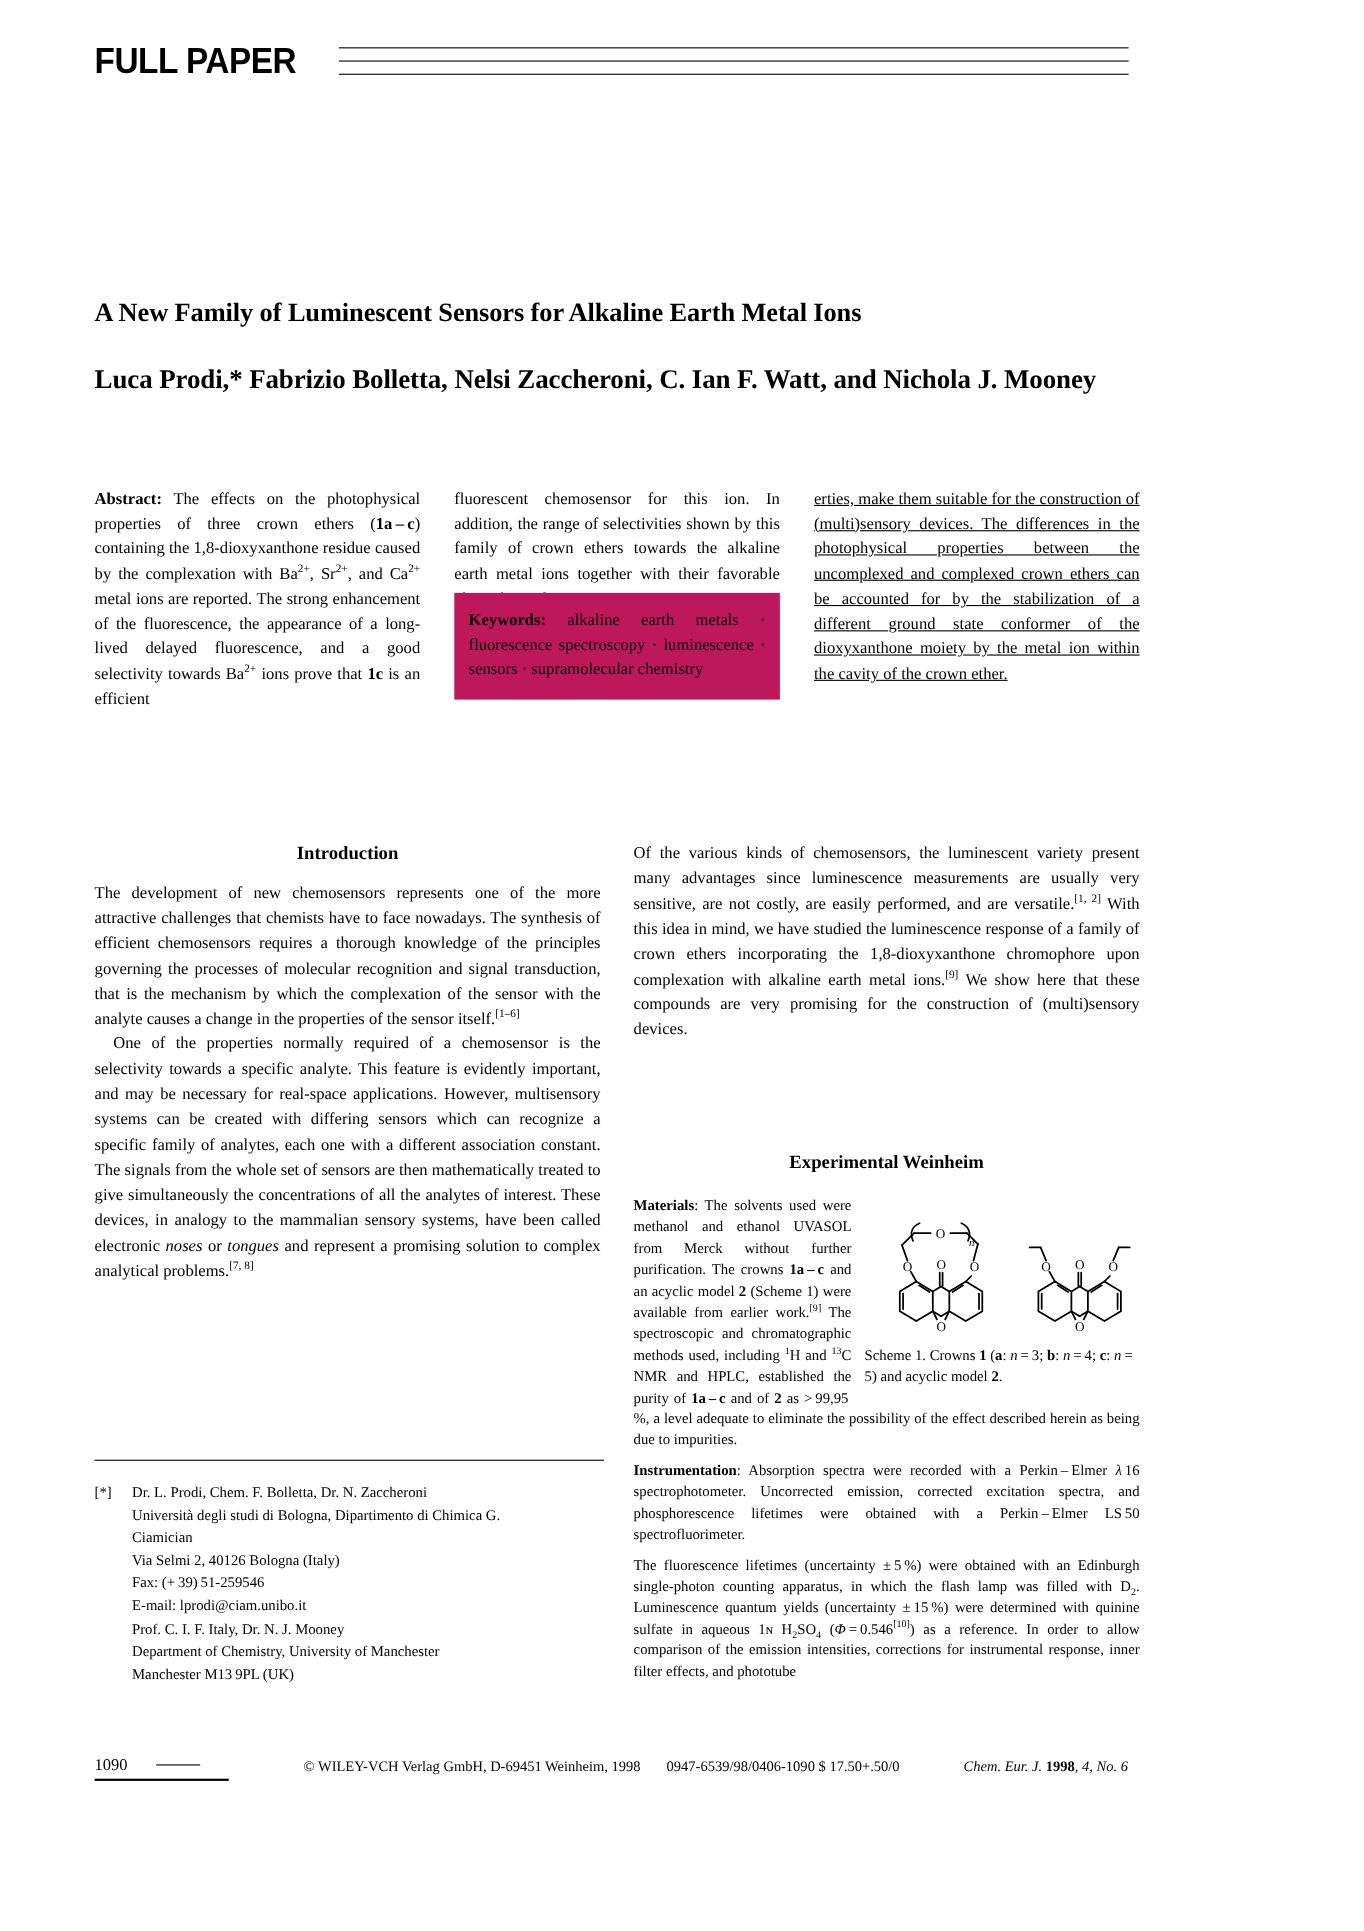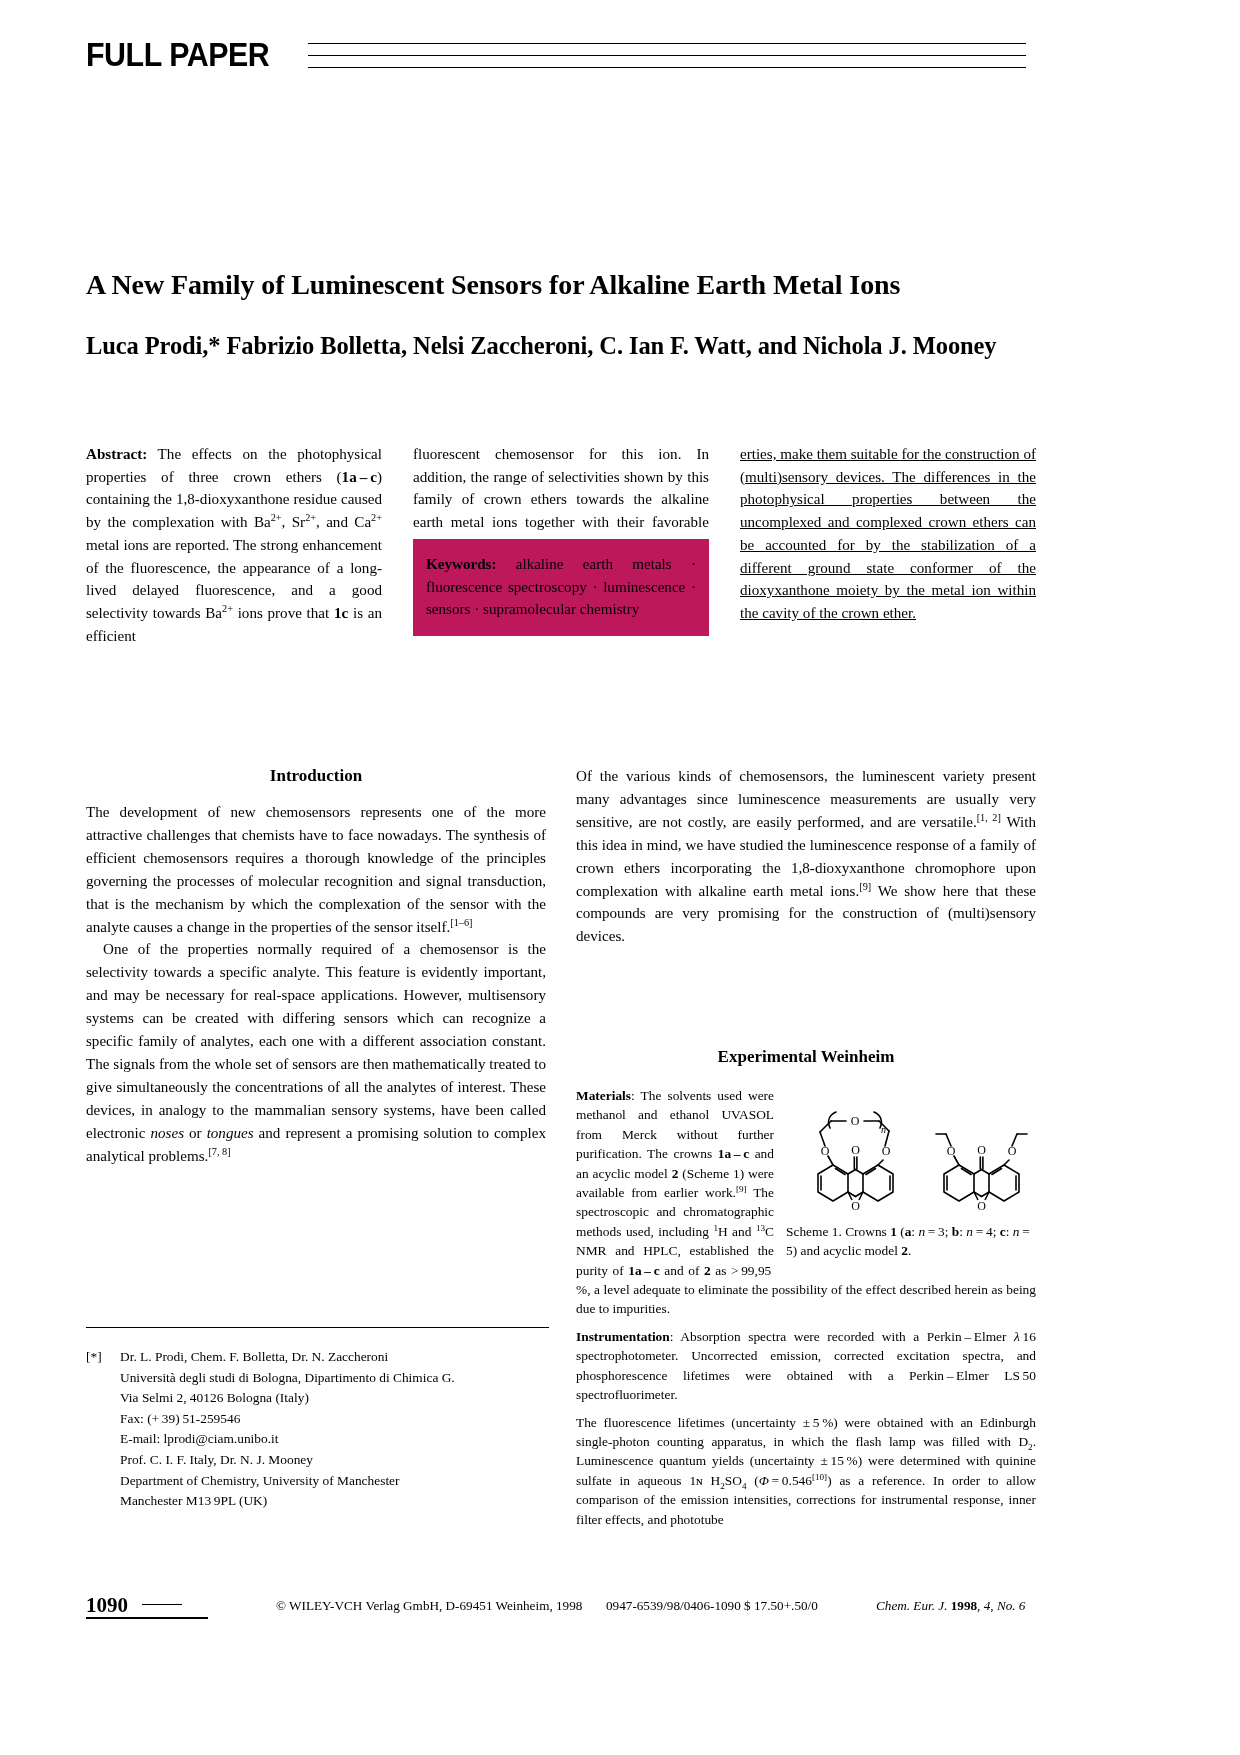--- a/index.html
+++ b/index.html
@@ -63,7 +63,7 @@
     left: 86px;
     top: 268px;
     width: 950px;
-    font-size: 28px;
+    font-size: 24px;
     font-weight: bold;
     line-height: 34px;
     letter-spacing: -0.1px;

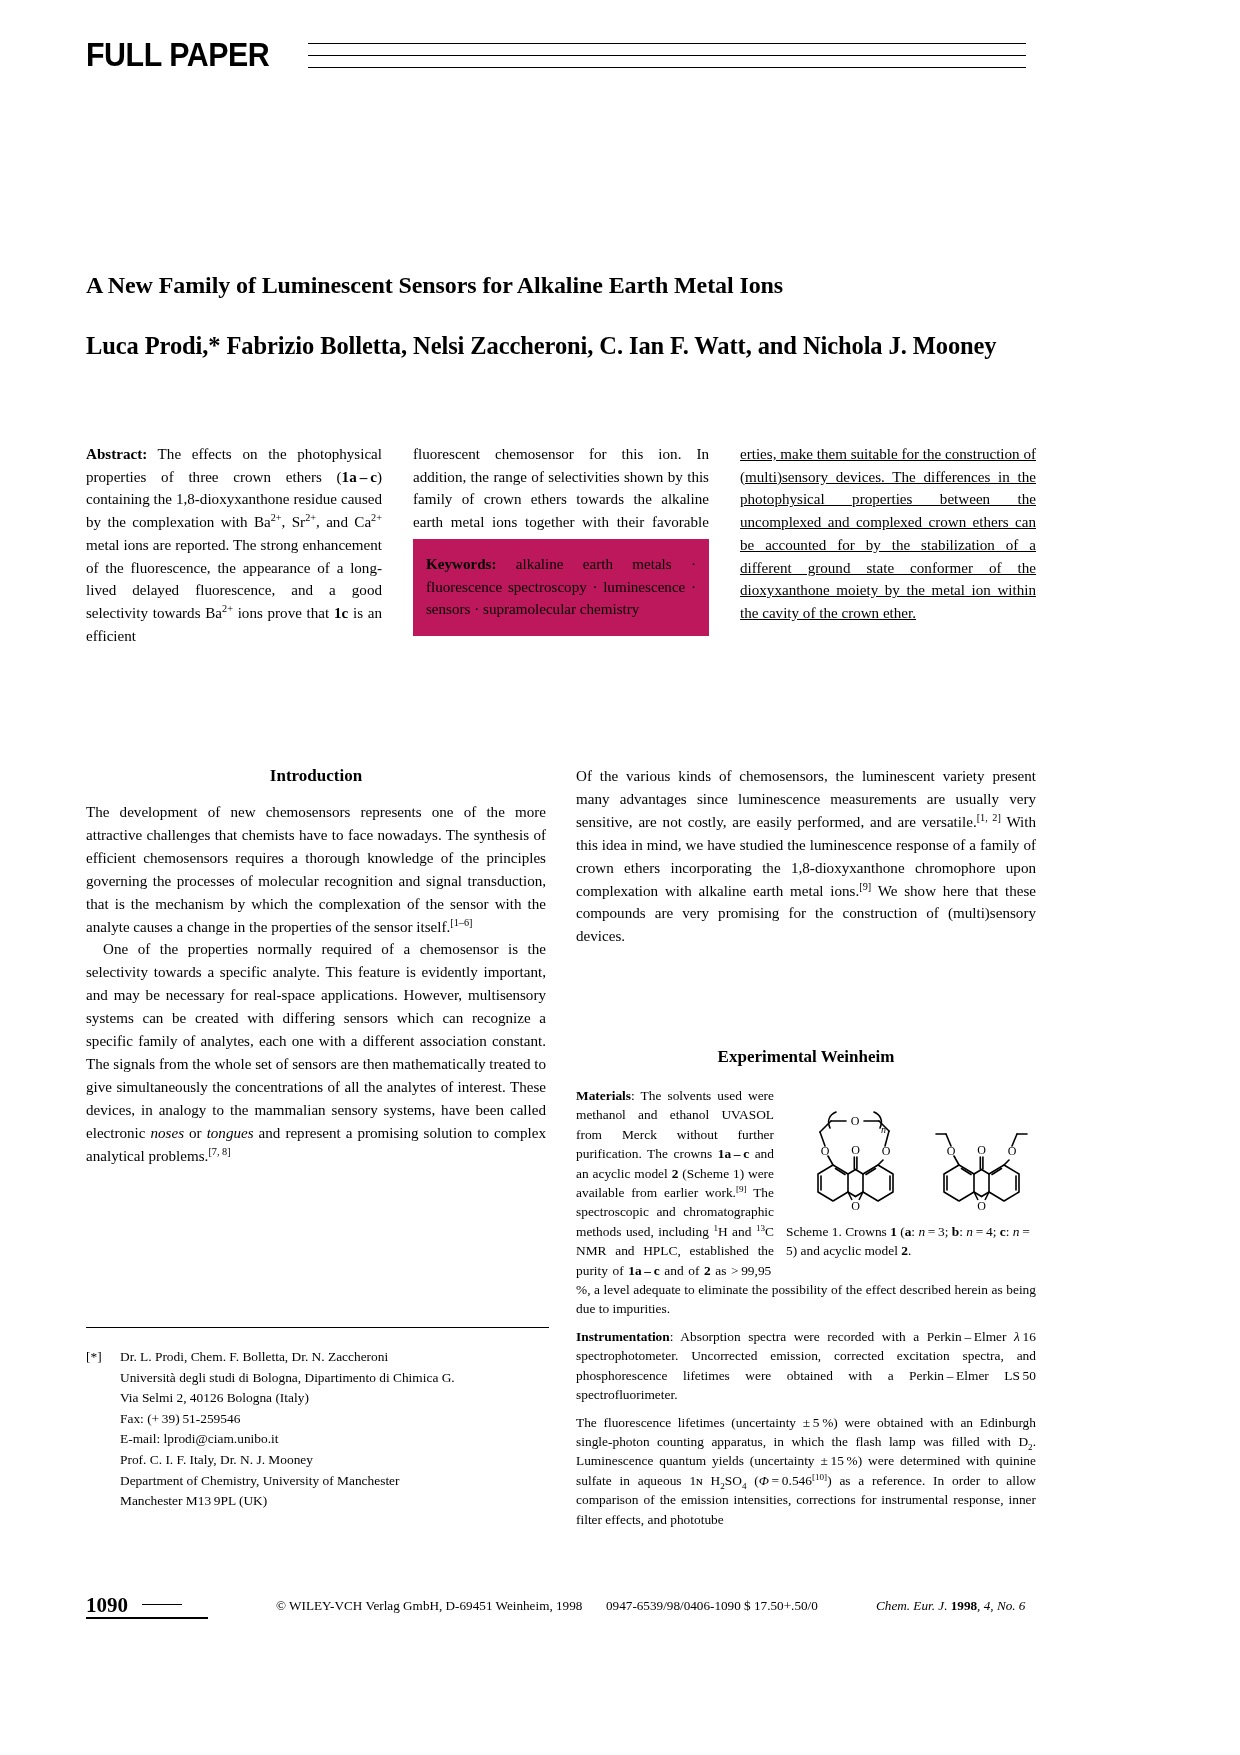--- a/index.html
+++ b/index.html
@@ -399,6 +399,7 @@
       <span>Dr. L. Prodi, Chem. F. Bolletta, Dr. N. Zaccheroni</span>
     </span>
     <span class="fn-row">Università degli studi di Bologna, Dipartimento di Chimica G.</span>
+    <span class="fn-row">Ciamician</span>
     <span class="fn-row">Via Selmi 2, 40126 Bologna (Italy)</span>
     <span class="fn-row">Fax: (+ 39) 51-259546</span>
     <span class="fn-row">E-mail: lprodi@ciam.unibo.it</span>

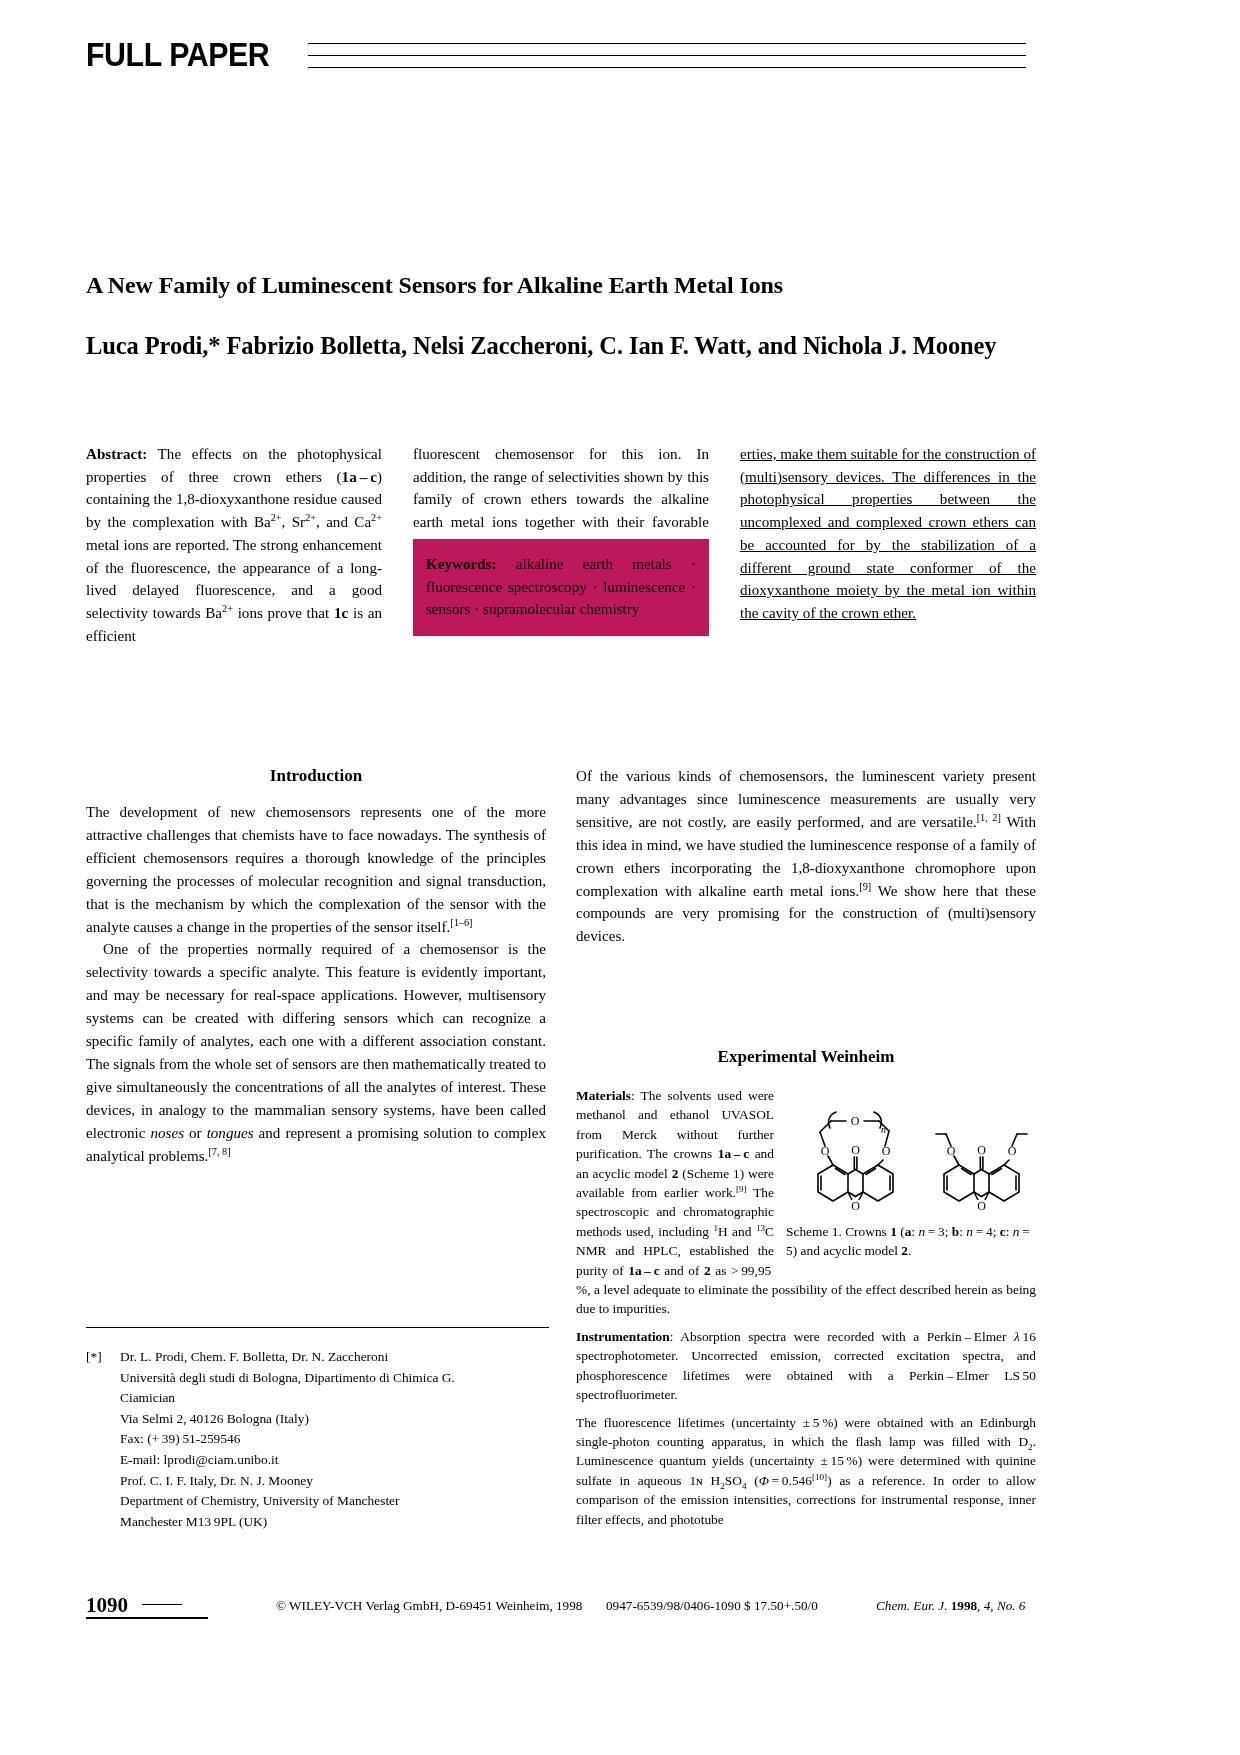--- a/index.html
+++ b/index.html
@@ -228,8 +228,8 @@
     position: absolute;
     left: 0;
     top: 0;
-    font-size: 21px;
-    font-weight: bold;
+    font-size: 15px;
+    font-weight: normal;
   }
   .folio-rule {
     position: absolute;

